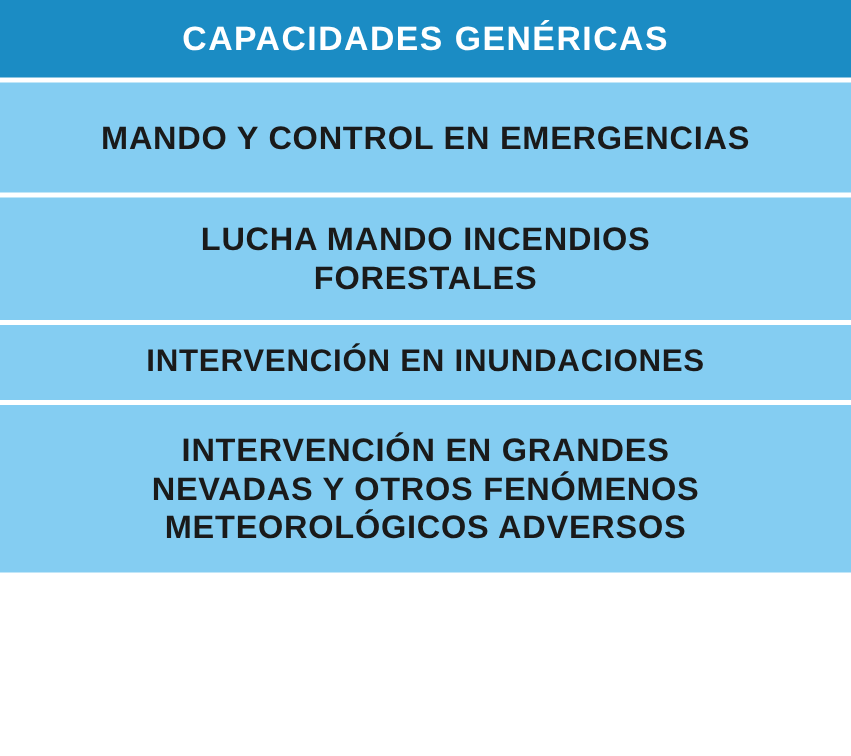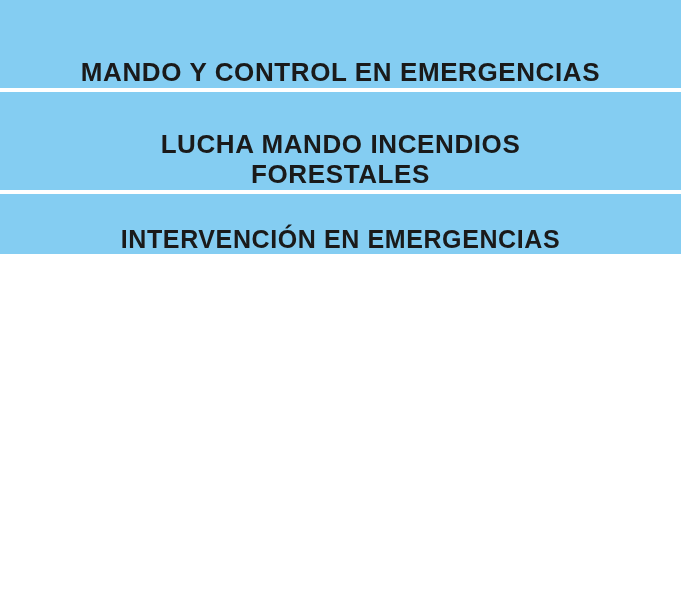--- a/index.html
+++ b/index.html
@@ -66,6 +66,9 @@
 
 <div class="table">
 
+  <div class="header-row">
+    <span class="cell-text">CAPACIDADES  GENÉRICAS</span>
+  </div>
 
   <div class="row r1">
     <span class="cell-text">MANDO Y CONTROL  EN EMERGENCIAS</span>

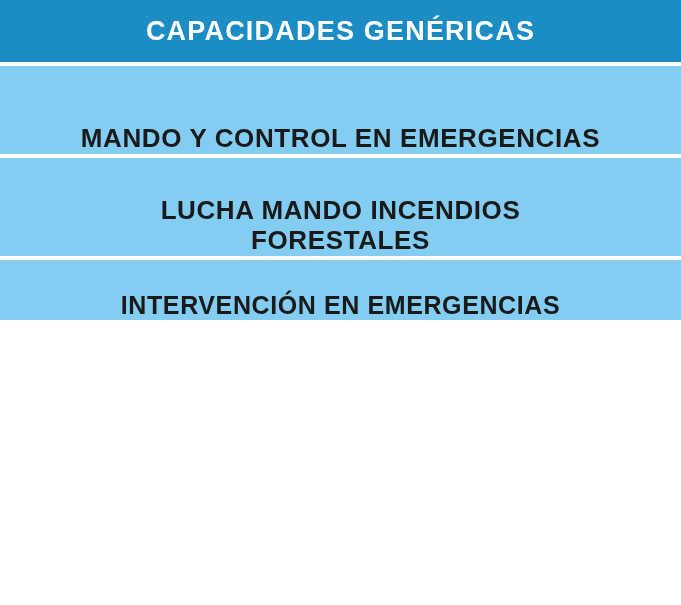--- a/index.html
+++ b/index.html
@@ -39,7 +39,7 @@
     color: #1a1a1a;
     font-weight: bold;
     display: flex;
-    align-items: flex-end;
+    align-items: center;
     justify-content: center;
     text-align: center;
     margin-bottom: 4px;

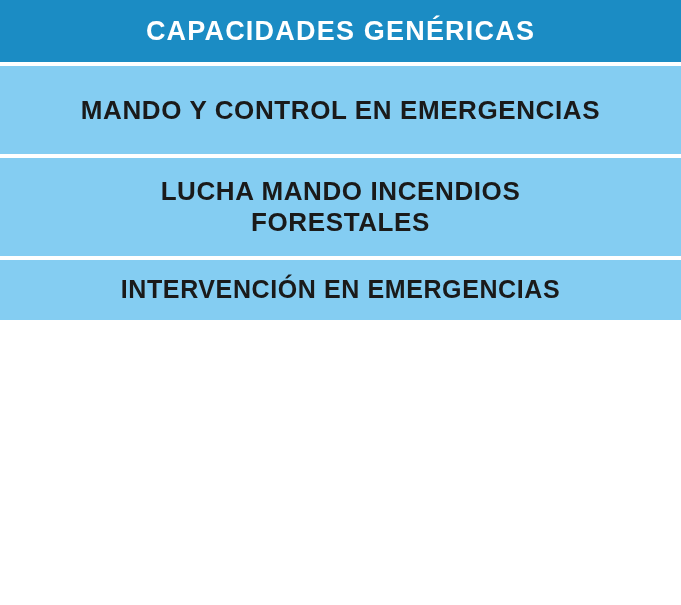--- a/index.html
+++ b/index.html
@@ -80,7 +80,7 @@
   </div>
 
   <div class="row r3">
-    <span class="cell-text">INTERVENCIÓN  EN EMERGENCIAS</span>
+    <span class="cell-text">INTERVENCIÓN  EN INUNDACIONES</span>
   </div>
 
 

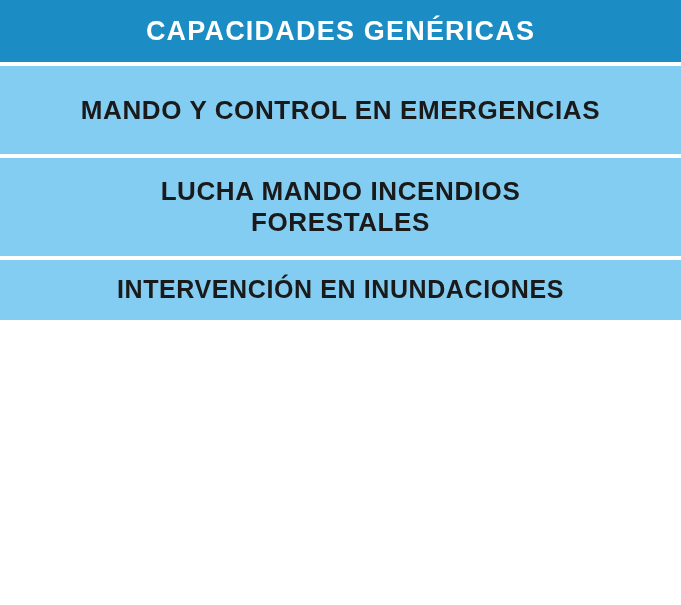--- a/index.html
+++ b/index.html
@@ -83,6 +83,11 @@
     <span class="cell-text">INTERVENCIÓN  EN INUNDACIONES</span>
   </div>
 
+  <div class="row r4">
+    <span class="cell-text">INTERVENCIÓN  EN GRANDES
+NEVADAS Y OTROS FENÓMENOS
+METEOROLÓGICOS ADVERSOS</span>
+  </div>
 
 
 </div>

